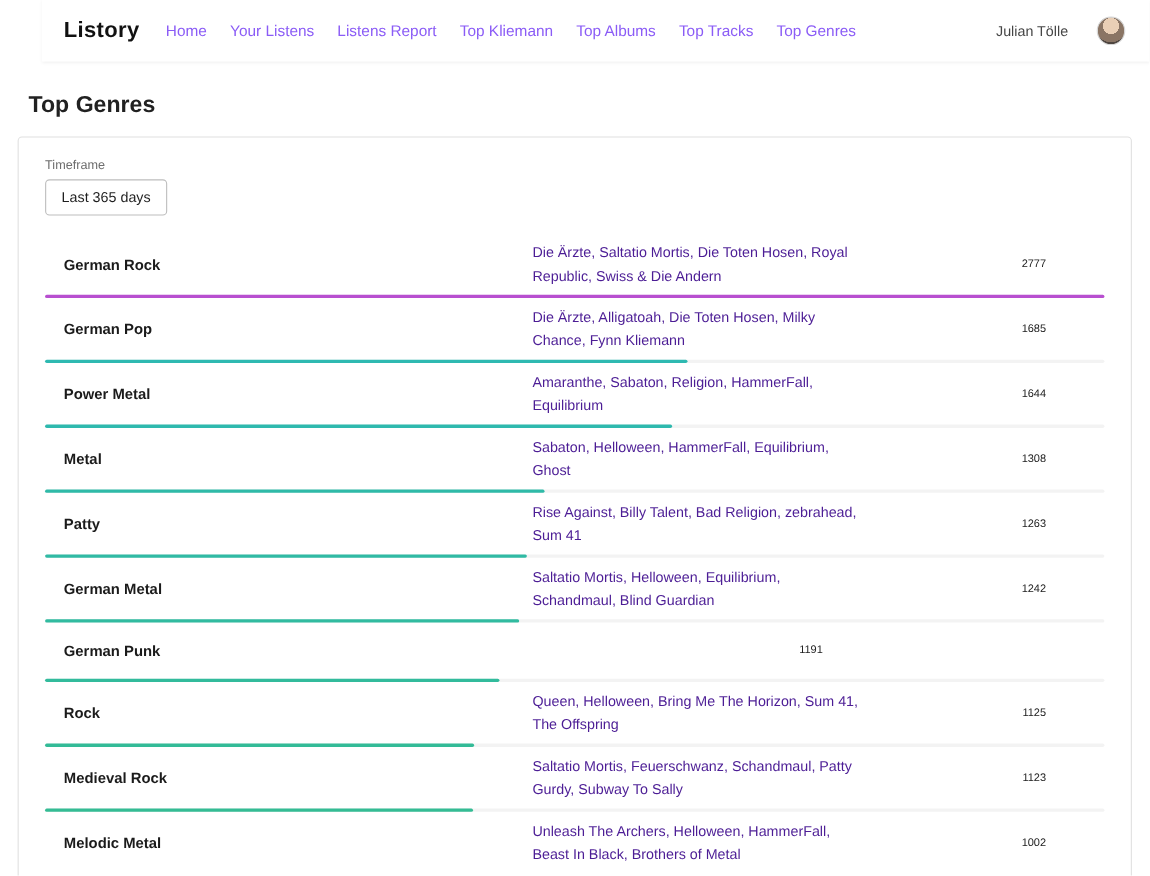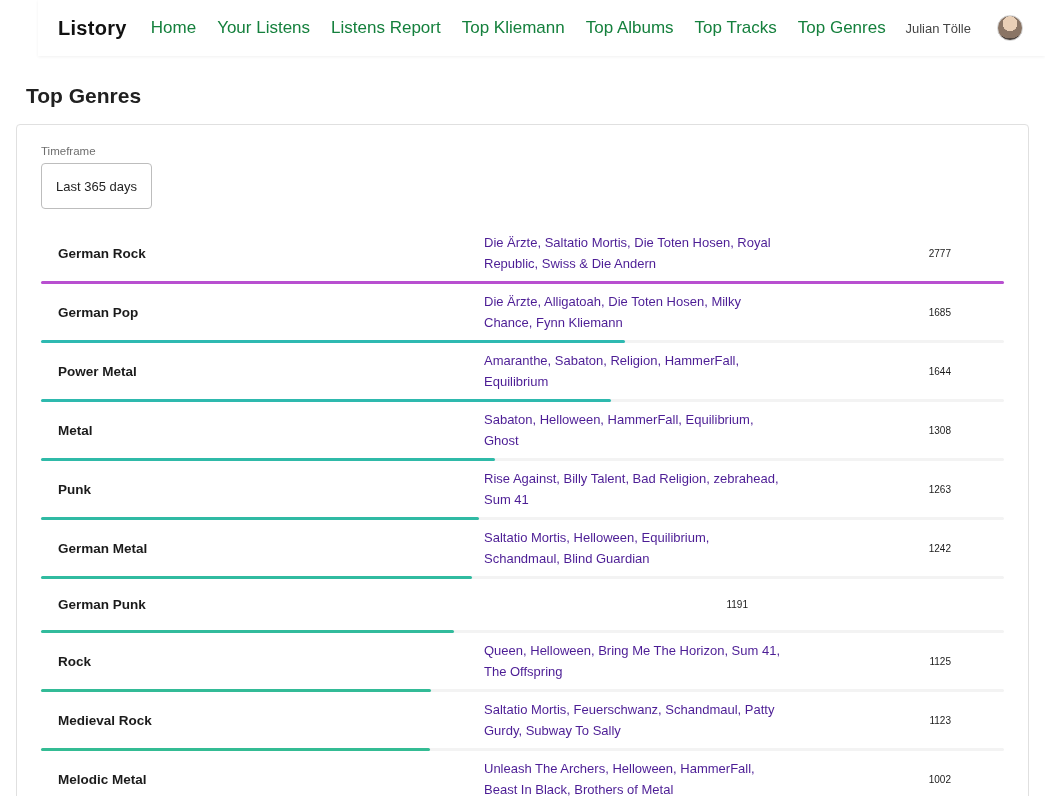--- a/index.html
+++ b/index.html
@@ -23,7 +23,7 @@
   }
   .nav { display: flex; align-items: center; gap: 21px; }
   .nav-item {
-    font-size: 17px; color: #15803d; cursor: pointer; white-space: nowrap;
+    font-size: 14px; color: #8b5cf6; cursor: pointer; white-space: nowrap;
   }
   .header-right { margin-left: auto; display: flex; align-items: center; gap: 26px; cursor: pointer; }
   .user-name { font-size: 13px; color: #454545; }

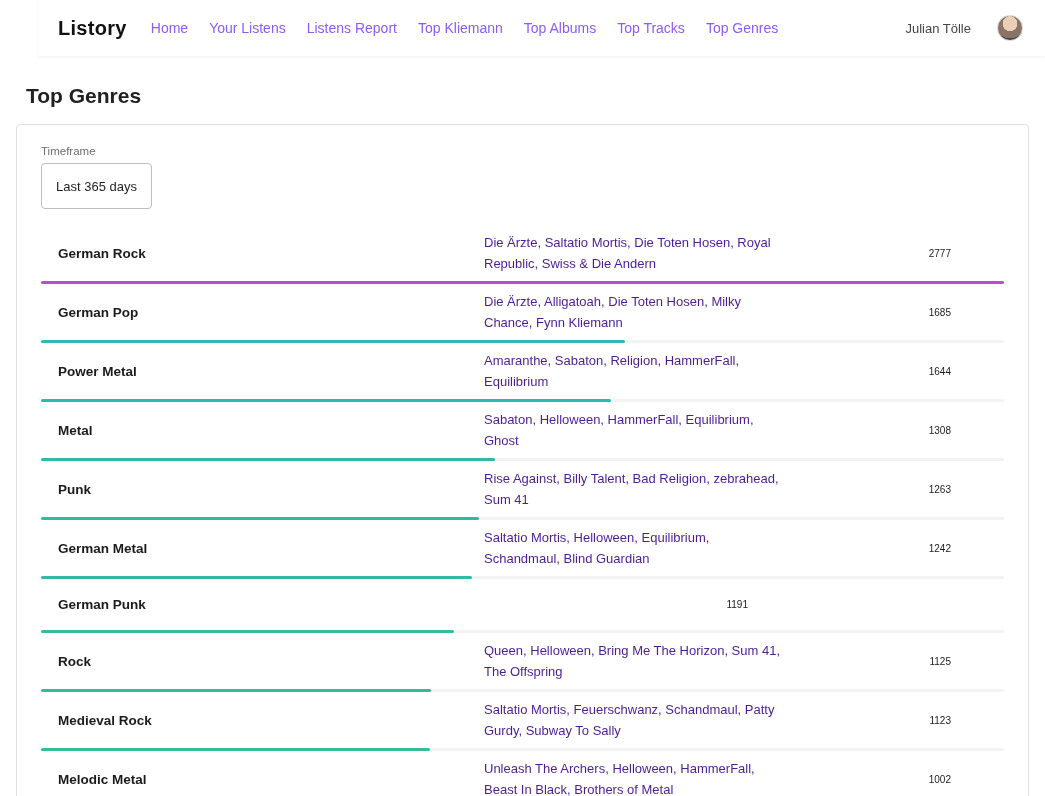--- a/index.html
+++ b/index.html
@@ -49,7 +49,7 @@
   }
   .timeframe-select {
     display: inline-flex; align-items: center; justify-content: center;
-    min-width: 110px; height: 46px; padding: 0 14px;
+    min-width: 110px; height: 33px; padding: 0 14px;
     border: 1px solid #bdbdbd; border-radius: 4px;
     font-size: 13px; color: #1f1f1f; background: #fff; cursor: pointer;
   }

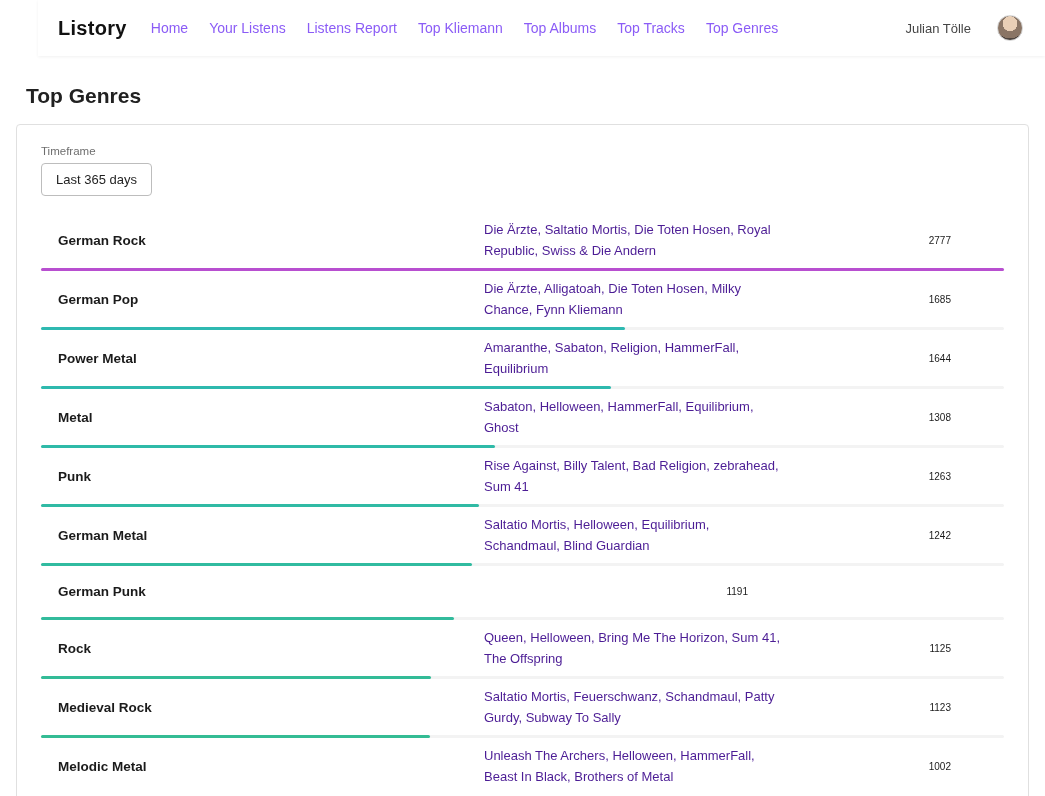--- a/index.html
+++ b/index.html
@@ -132,7 +132,7 @@
     </div>
   </div>
       <div class="genre-row">
-    <div class="genre-name">Punk</div>
+    <div class="genre-name">Patty</div>
     <div class="genre-artists">Rise Against, Billy Talent, Bad Religion, zebrahead, Sum 41</div>
     <div class="genre-count">1263</div>
     <div class="bar-track" style="background: rgb(243, 243, 243);">

